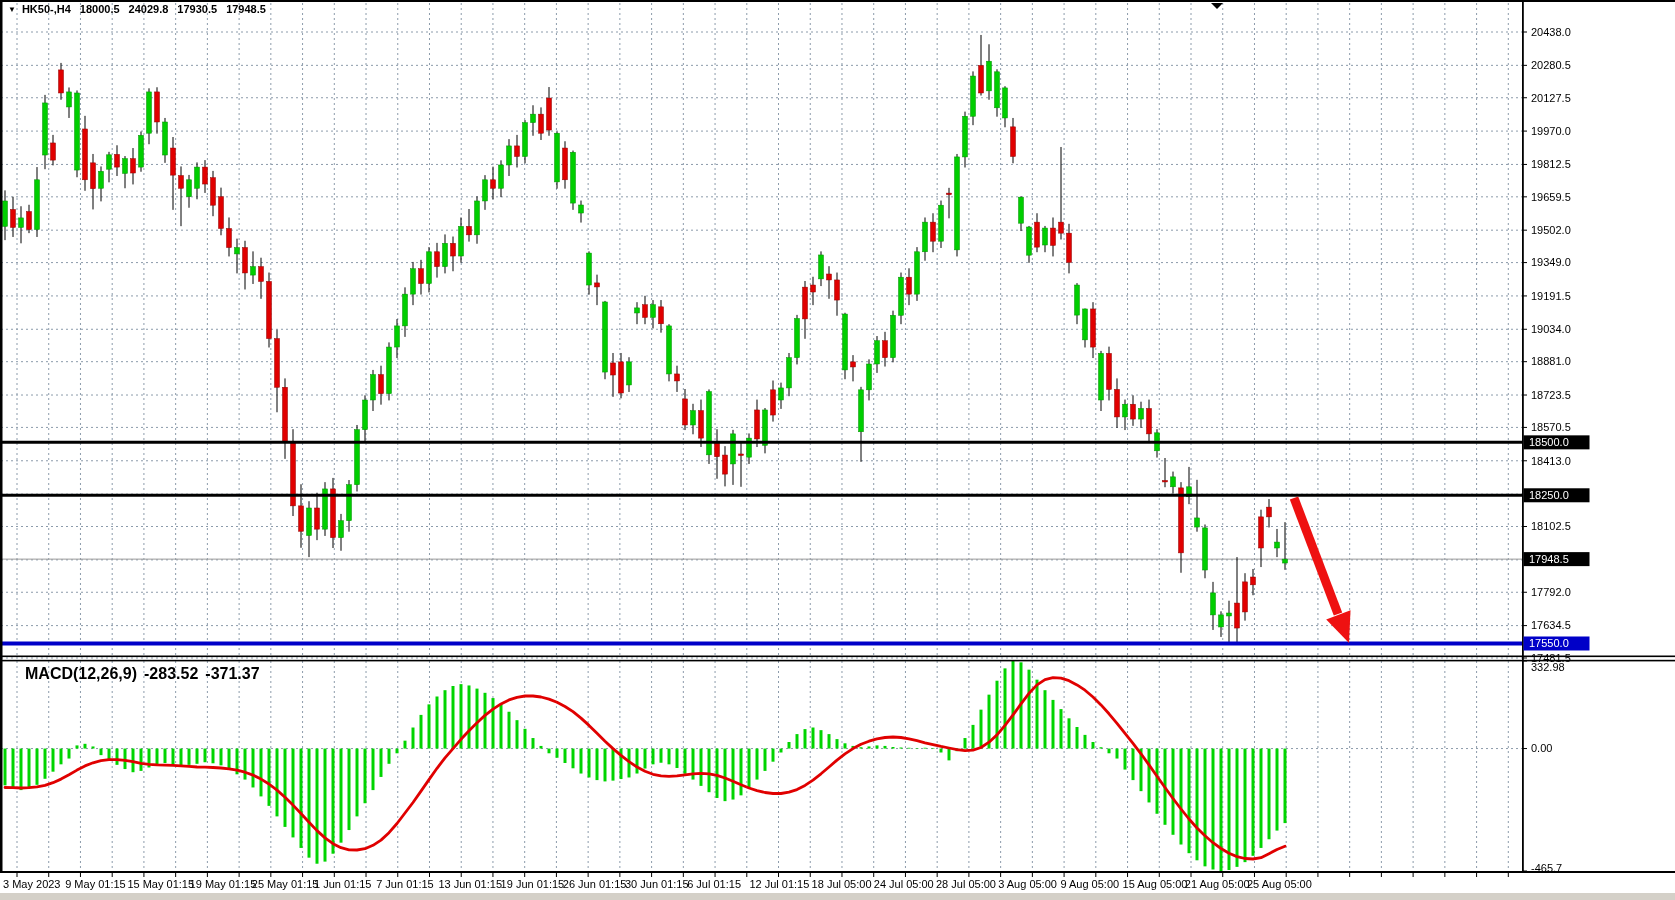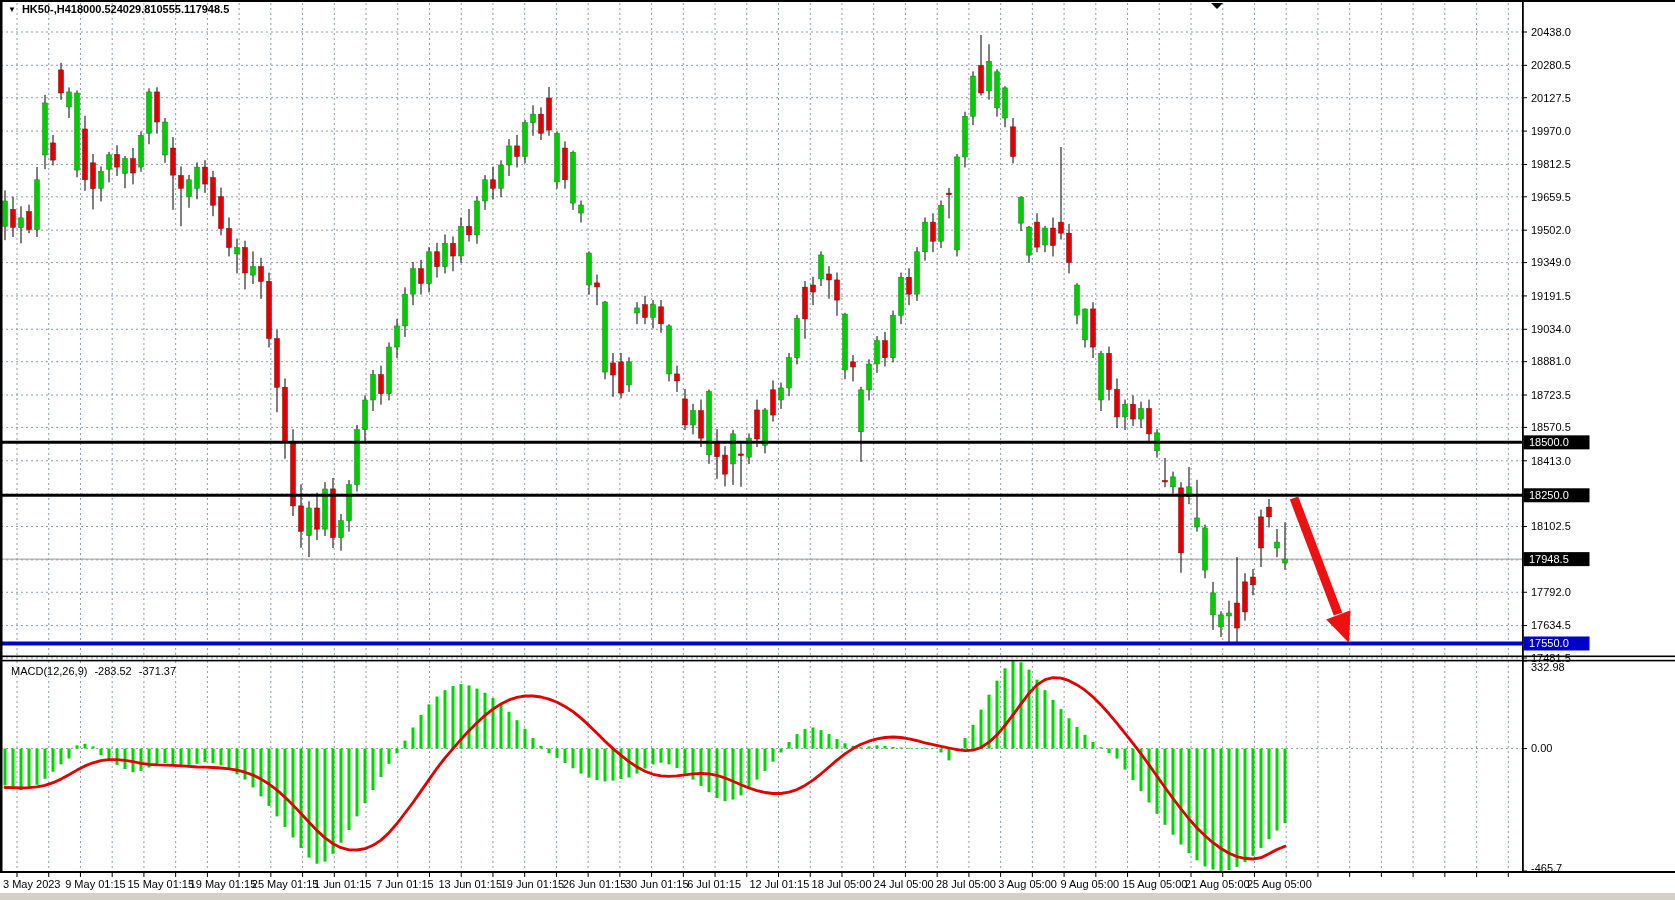--- a/index.html
+++ b/index.html
@@ -7,7 +7,7 @@
   #chart-svg{position:absolute;left:0;top:0;}
   .overlay{position:absolute;color:#000;white-space:nowrap;}
   #symbol-info{left:8px;top:3px;font-size:11px;font-weight:700;}
-  #symbol-info .num{}
+  #symbol-info .num{margin-left:9px;}
   #symbol-info .tri{font-size:8px;margin-right:6px;vertical-align:1px;}
   #macd-info{left:11px;top:665px;font-size:11px;font-weight:400;}
   #macd-info .num{margin-left:7px;}

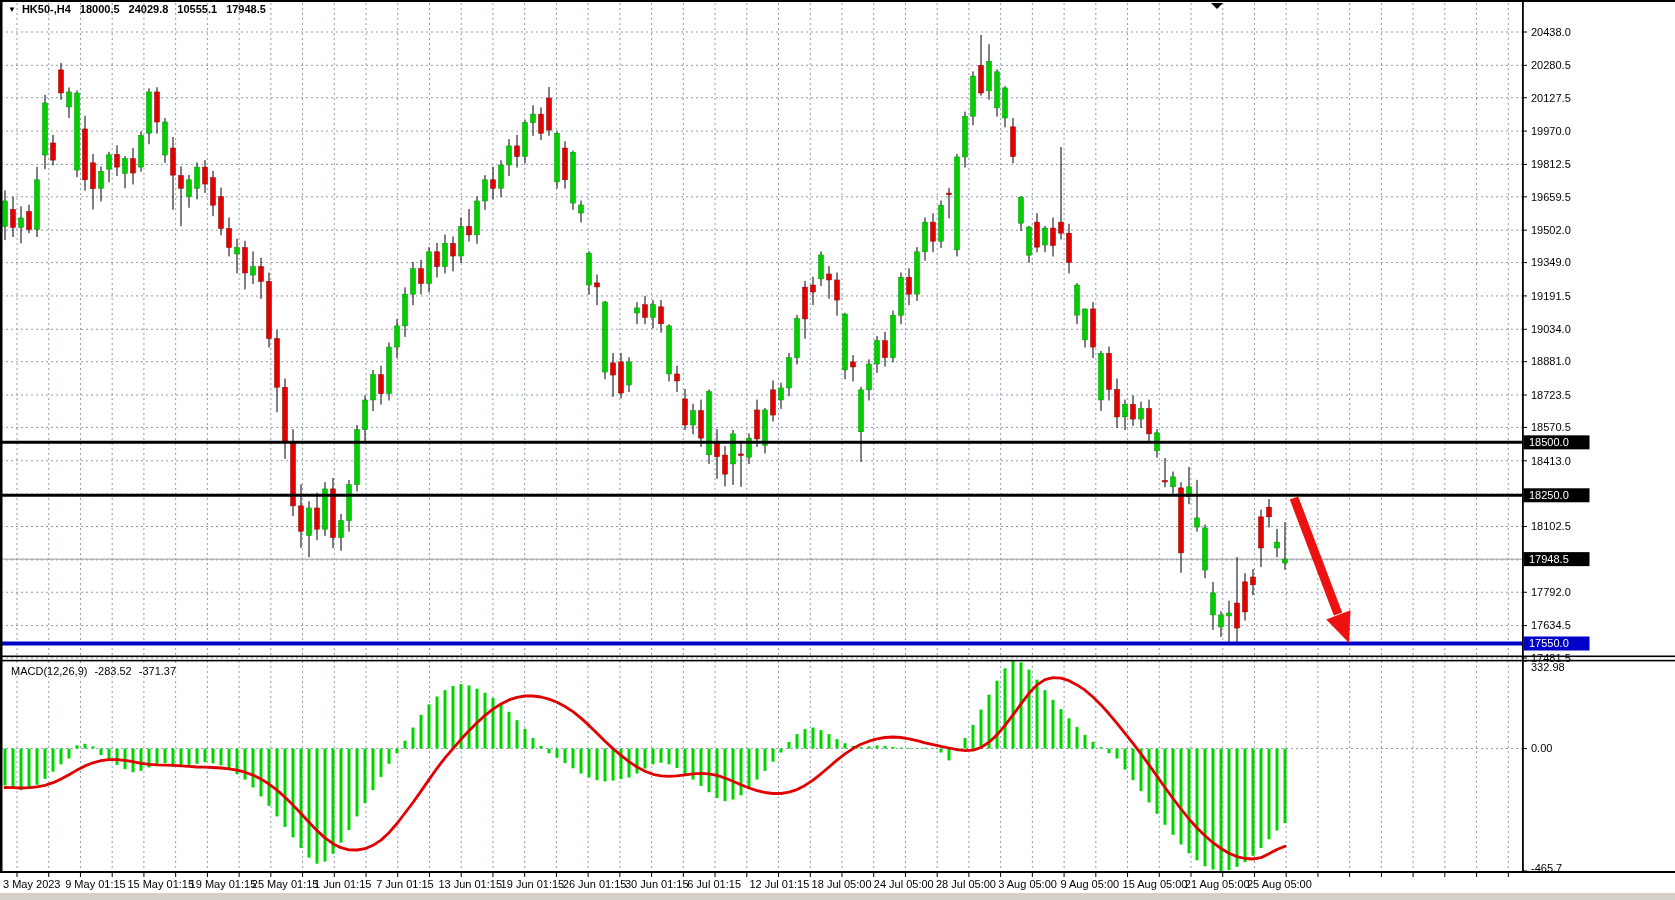--- a/index.html
+++ b/index.html
@@ -777,7 +777,7 @@
     </svg>
 
 <div class="overlay" id="symbol-info">
-  <span class="tri">▼</span><span>HK50-,H4</span><span class="num">18000.5</span><span class="num">24029.8</span><span class="num">10555.1</span><span class="num">17948.5</span>
+  <span class="tri">▼</span><span>HK50-,H4</span><span class="num">18000.5</span><span class="num">24029.8</span><span class="num">17930.5</span><span class="num">17948.5</span>
 </div>
 
 <div class="overlay" id="macd-info">

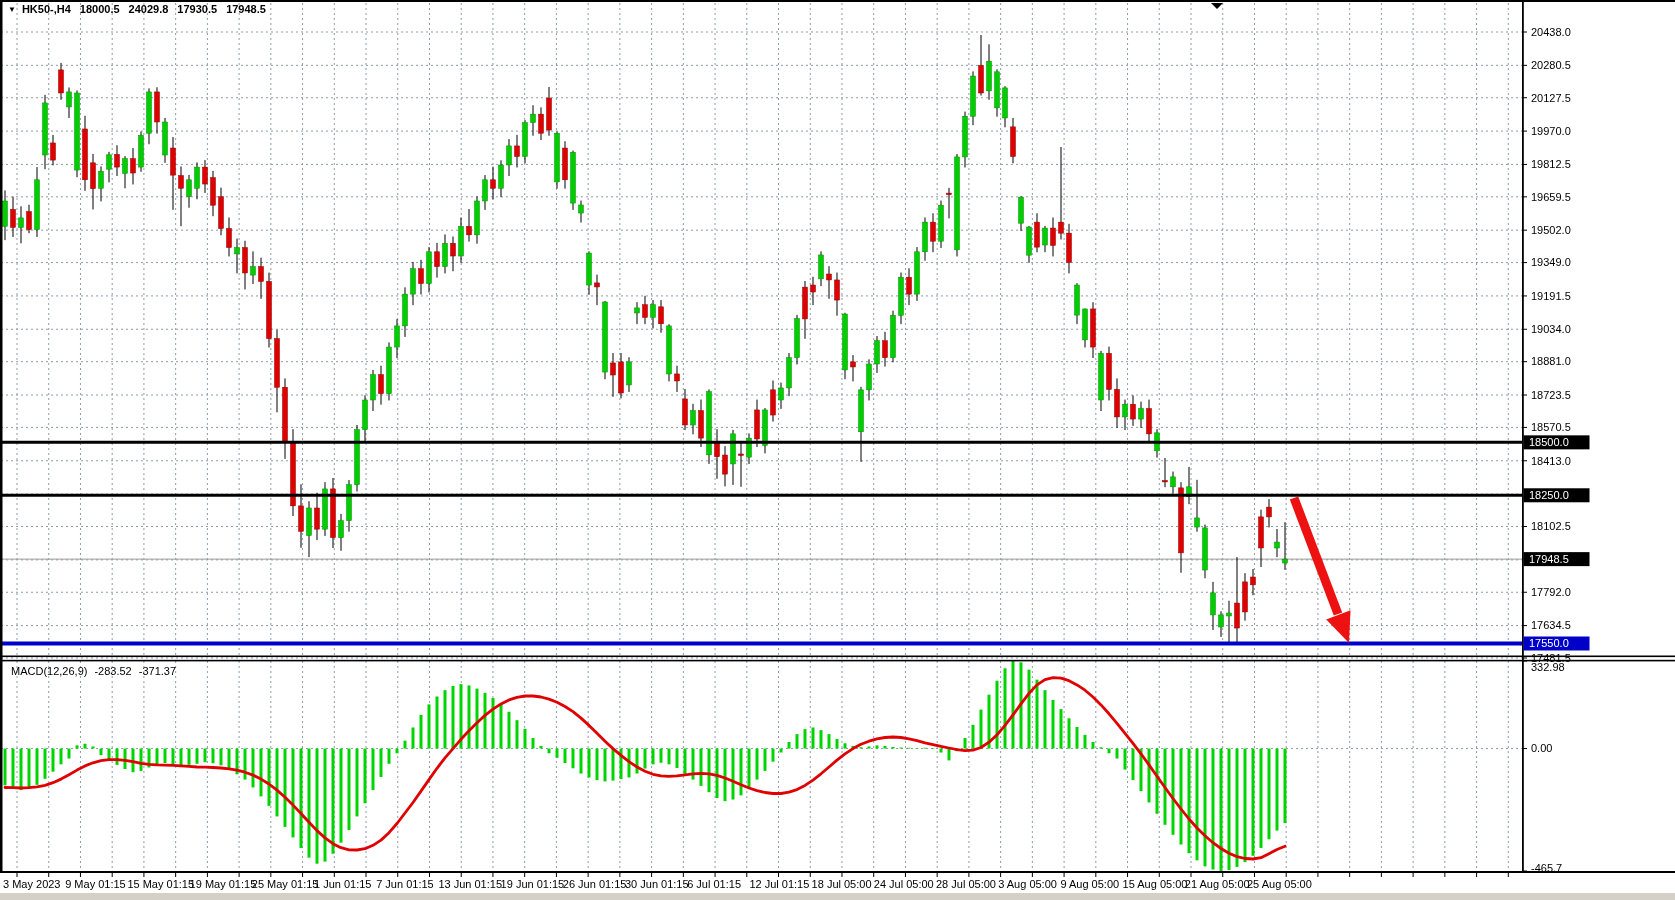--- a/index.html
+++ b/index.html
@@ -9,7 +9,7 @@
   #symbol-info{left:8px;top:3px;font-size:11px;font-weight:700;}
   #symbol-info .num{margin-left:9px;}
   #symbol-info .tri{font-size:8px;margin-right:6px;vertical-align:1px;}
-  #macd-info{left:11px;top:665px;font-size:11px;font-weight:400;}
+  #macd-info{left:25px;top:665px;font-size:16px;font-weight:700;}
   #macd-info .num{margin-left:7px;}
   #bottom-strip{position:absolute;left:0;top:893px;width:1675px;height:7px;background:#d4d0c8;}
   text{font-family:"Liberation Sans",sans-serif;}

